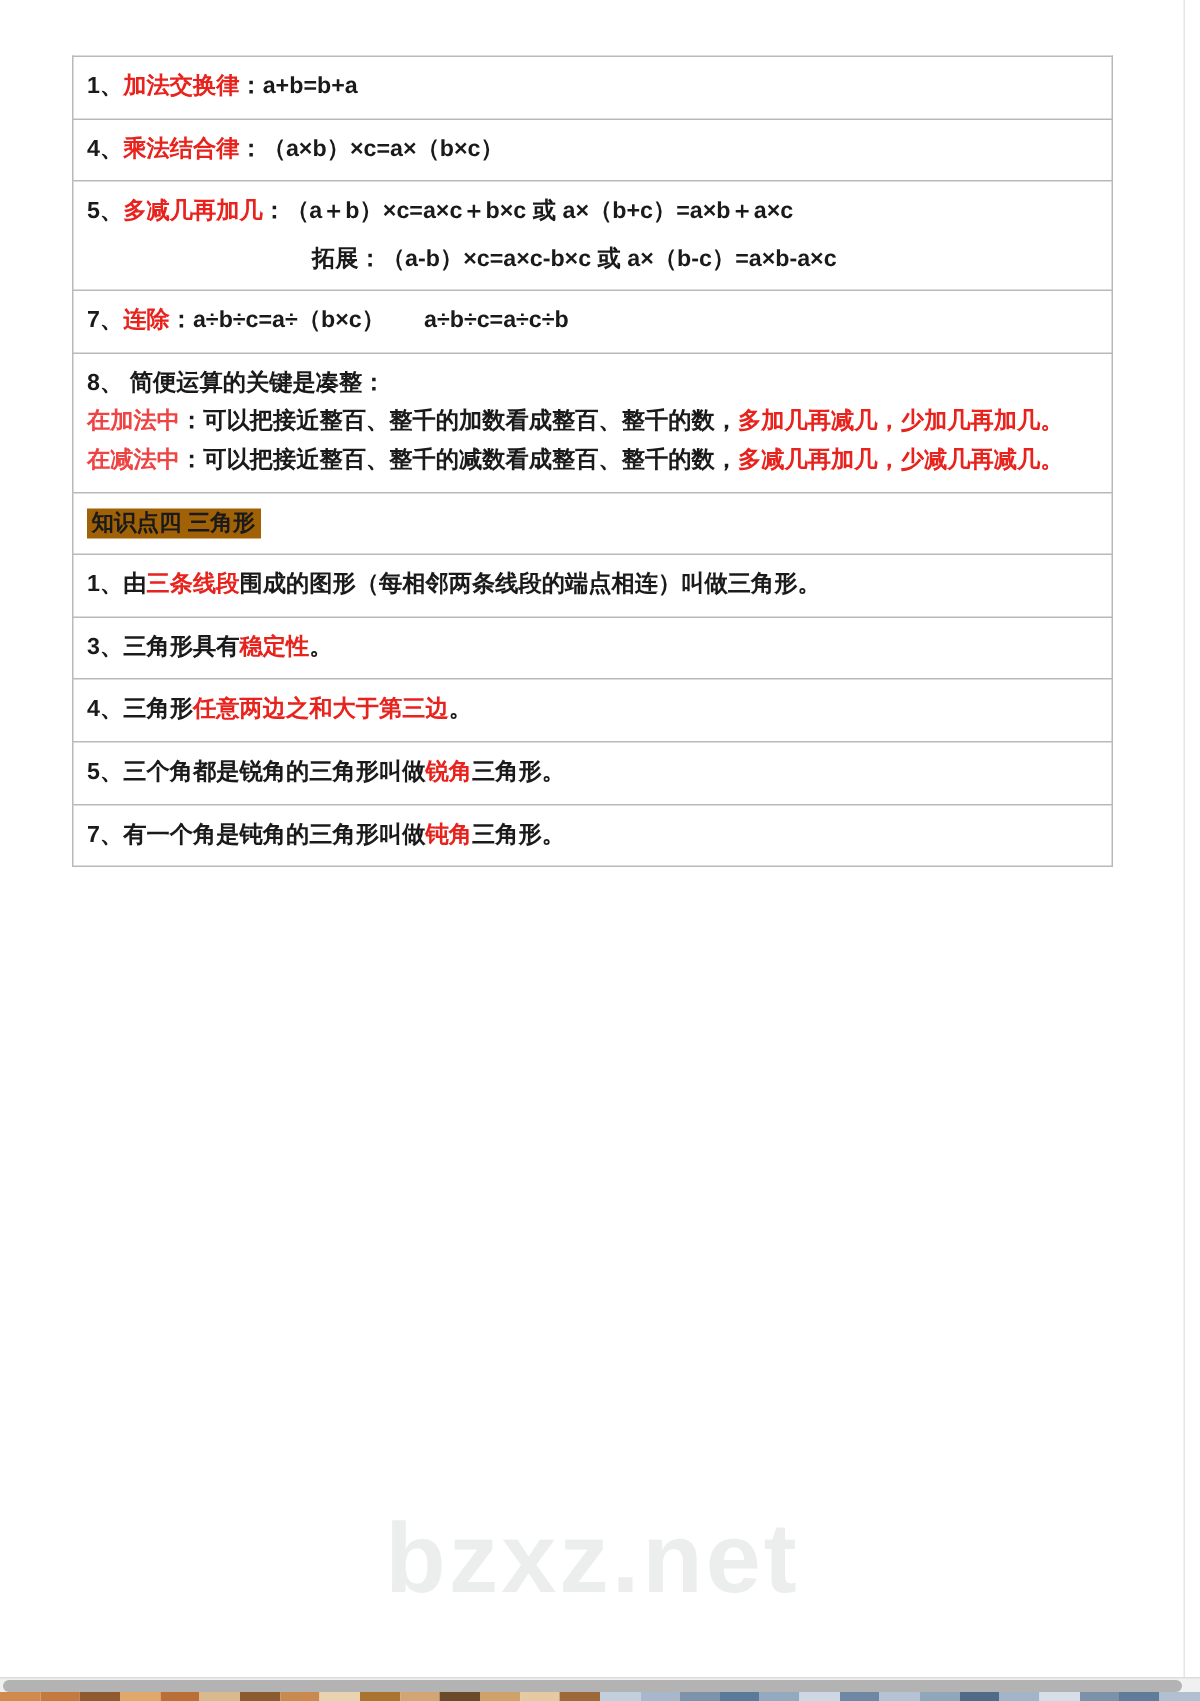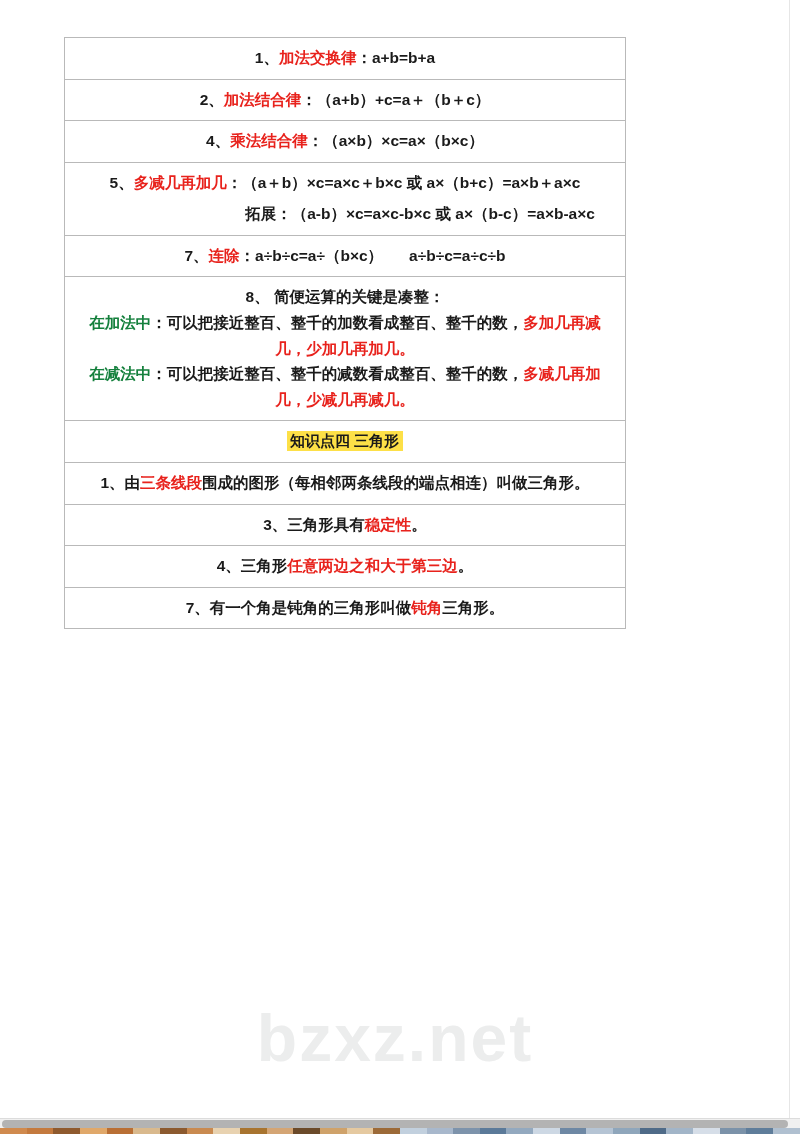--- a/index.html
+++ b/index.html
@@ -45,13 +45,12 @@
   
   #doc-table {
     position: absolute;
-    left: 64px;
+    left: 48px;
     top: 37px;
-    width: 562px;
+    width: 694px;
     border-collapse: collapse;
     table-layout: fixed;
     z-index: 2;
-    text-align: center;
   }
   #doc-table td {
     border: 1px solid #b9b9b9;

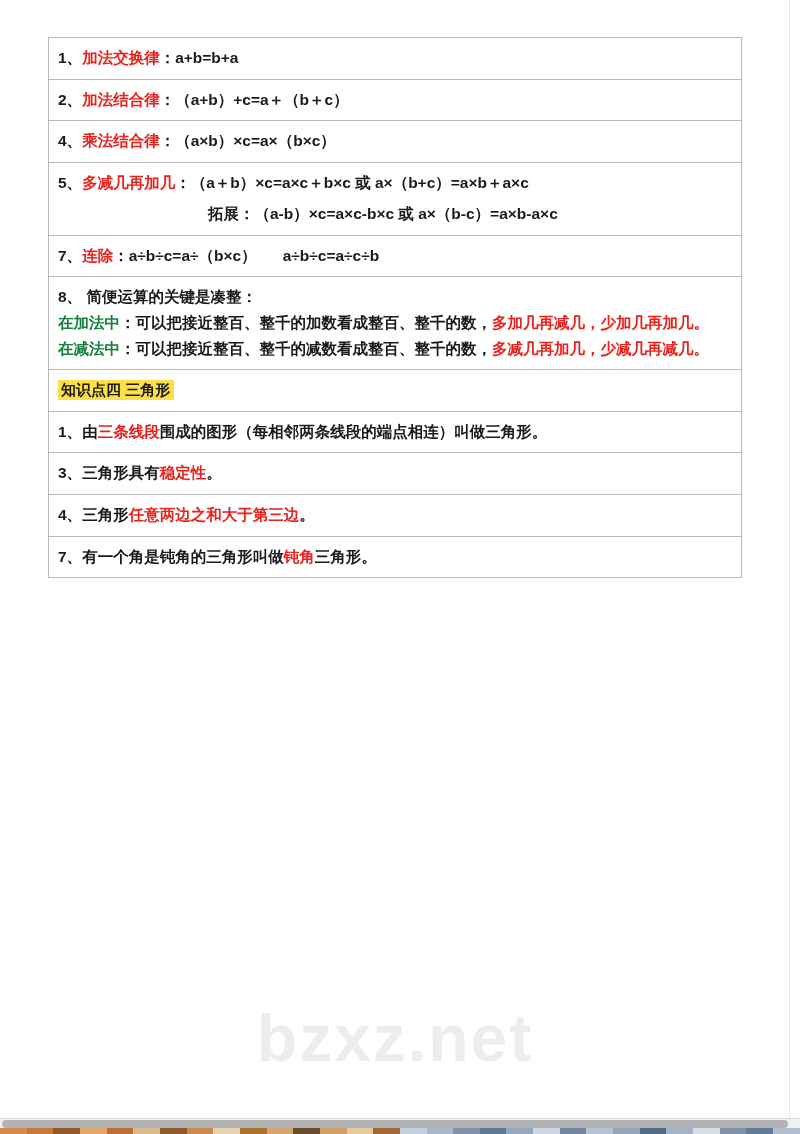--- a/index.html
+++ b/index.html
@@ -139,11 +139,6 @@
         </td>
       </tr>
 
-      <tr>
-        <td>
-          <span class="num">2、</span><span class="red">加法结合律</span><span class="blk">：</span><span class="formula blk">（a+b）+c=a＋（b＋c）</span>
-        </td>
-      </tr>
 
 
       <tr>

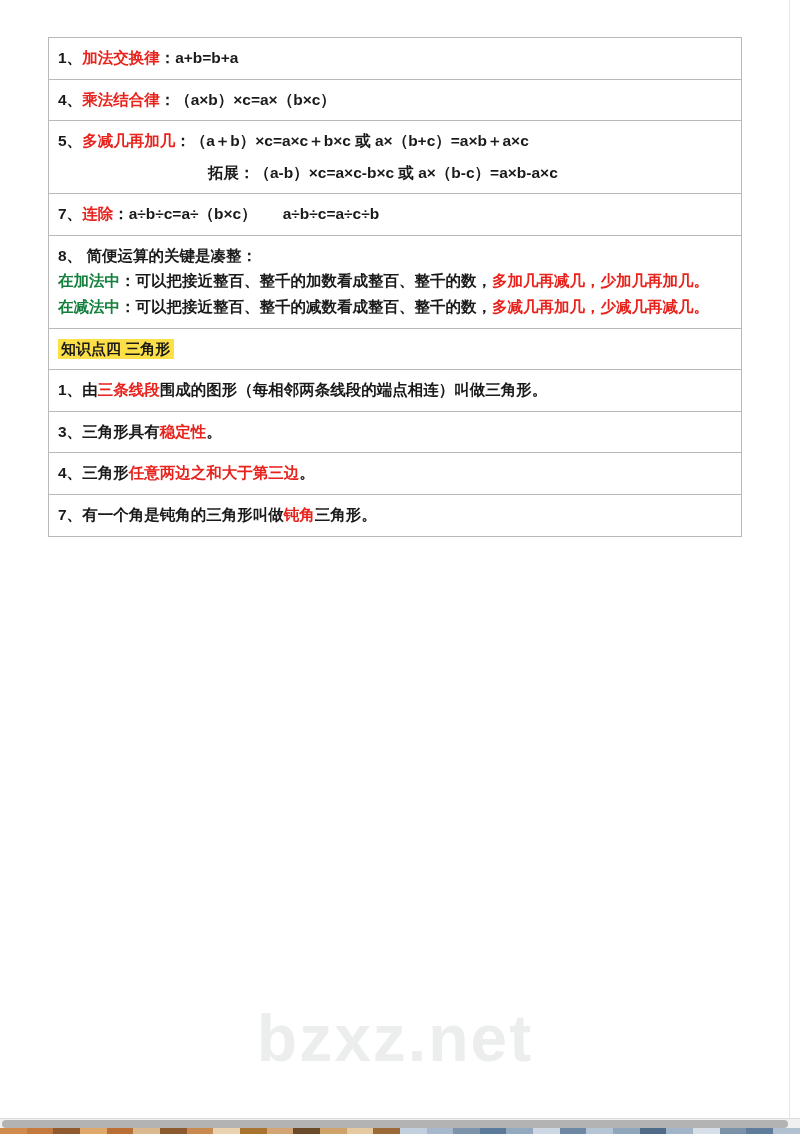--- a/index.html
+++ b/index.html
@@ -65,7 +65,7 @@
 
   .num { font-weight: bold; color: #1a1a1a; }
   .red { color: #e8221c; }
-  .green { color: #15803d; }
+  .green { color: #ef4444; }
   .blk { color: #1a1a1a; }
   .formula {
     font-weight: bold;

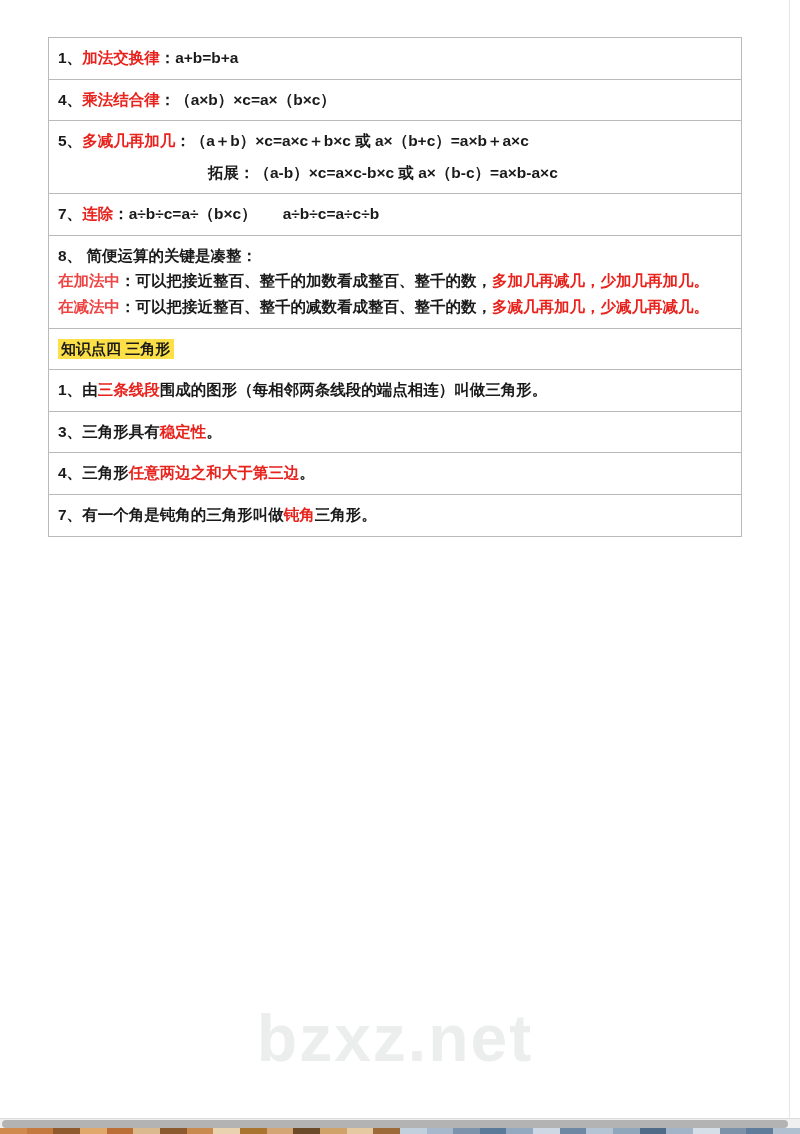--- a/index.html
+++ b/index.html
@@ -79,7 +79,7 @@
   .gap { display: inline-block; width: 26px; }
 
   .highlight-title {
-    background: #fde047;
+    background: #a16207;
     padding: 1px 4px 2px 3px;
     font-weight: bold;
     color: #1a1a1a;

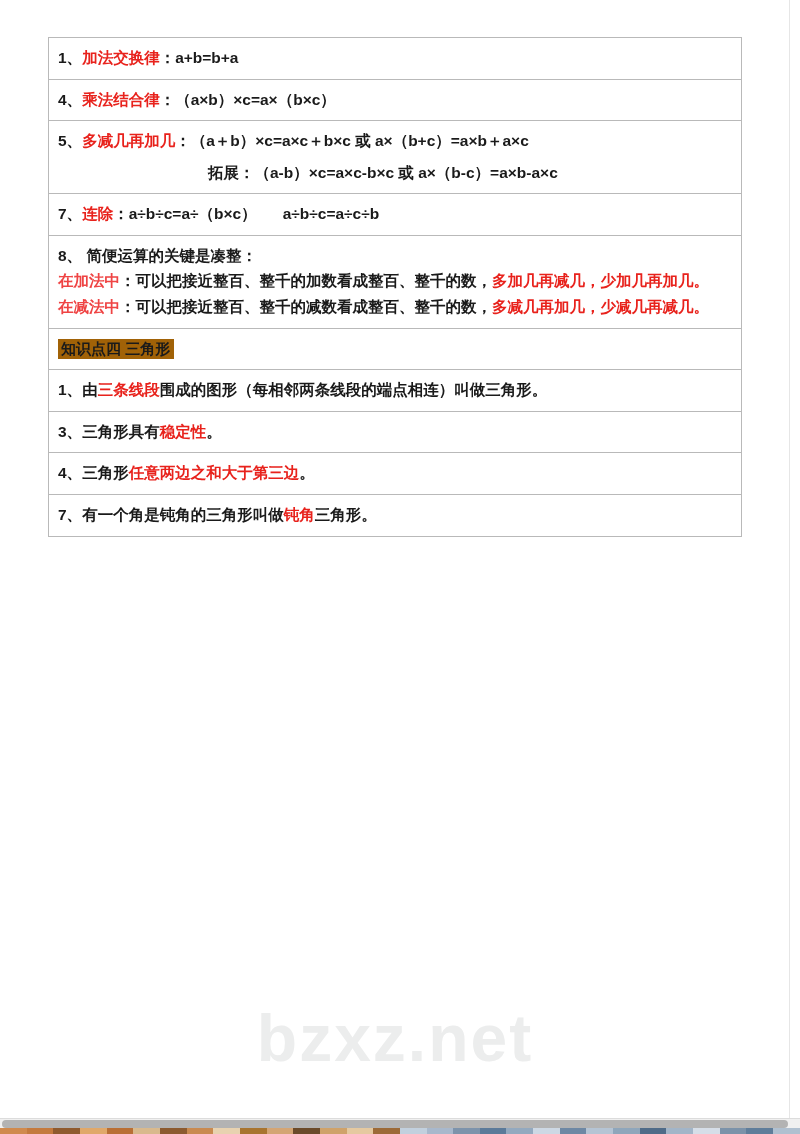--- a/index.html
+++ b/index.html
@@ -194,6 +194,11 @@
         </td>
       </tr>
 
+      <tr>
+        <td>
+          <span class="num">5、</span><span class="blk">三个角都是锐角的三角形叫做</span><span class="red">锐角</span><span class="blk">三角形。</span>
+        </td>
+      </tr>
 
 
       <tr>

